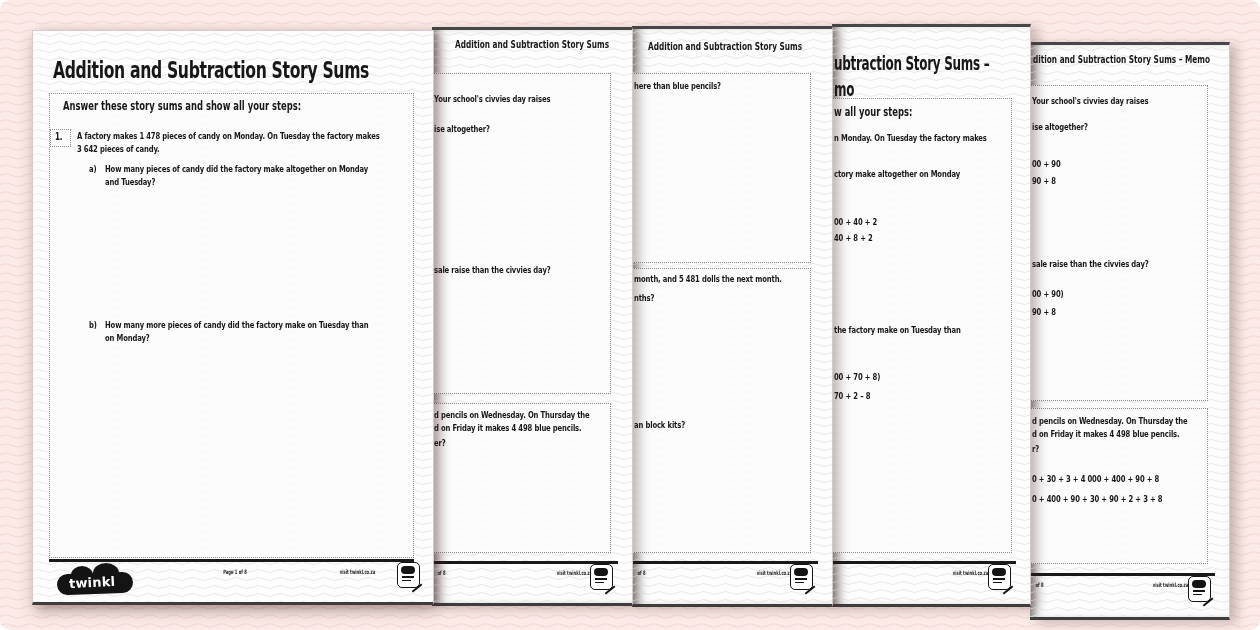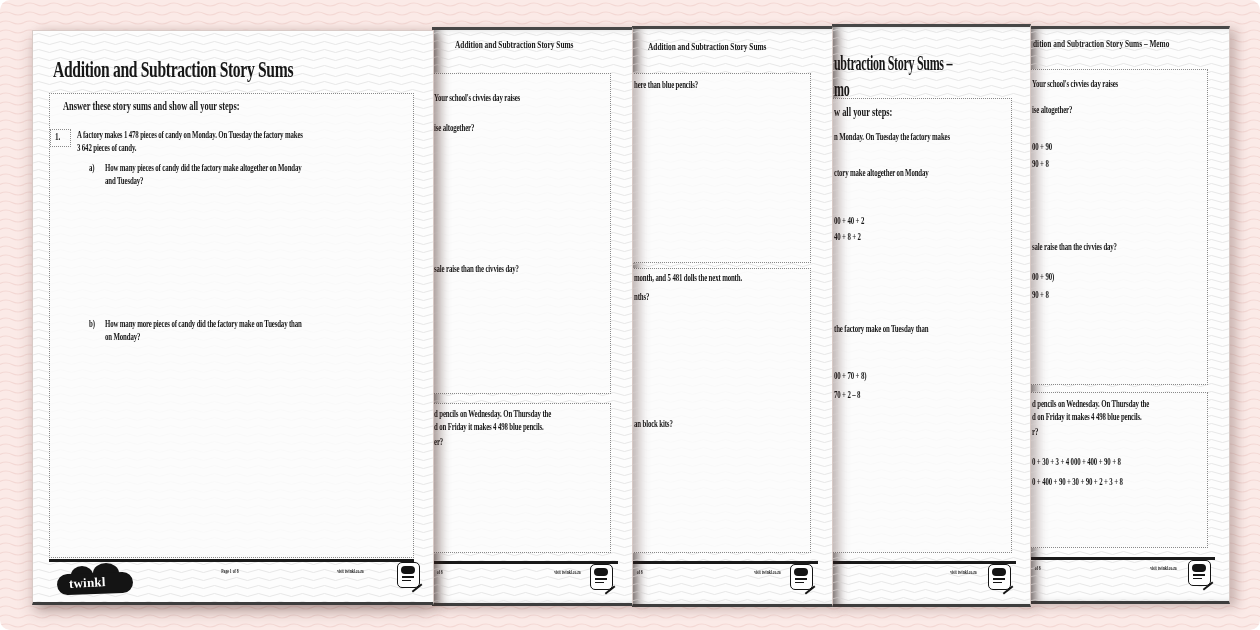--- a/index.html
+++ b/index.html
@@ -6,7 +6,7 @@
   #canvas{position:relative;width:1260px;height:630px;background:#fbeae7;overflow:hidden;
           font-family:"DejaVu Sans",sans-serif;border-radius:10px;}
   .wavebg{position:absolute;inset:0;pointer-events:none;}
-  .page{position:absolute;background:#fdfdfd;overflow:hidden;font-family:Liberation Serif, serif;}
+  .page{position:absolute;background:#fdfdfd;overflow:hidden;}
   .page .waves{position:absolute;inset:0;pointer-events:none;}
   #p1{left:32px;top:30px;width:400px;height:571px;z-index:50;border:1px solid #d8cac6;
       border-bottom:3px solid #3d3d3d;box-shadow:7px 3px 10px rgba(70,35,30,.30),0 7px 14px rgba(70,35,30,.22);}

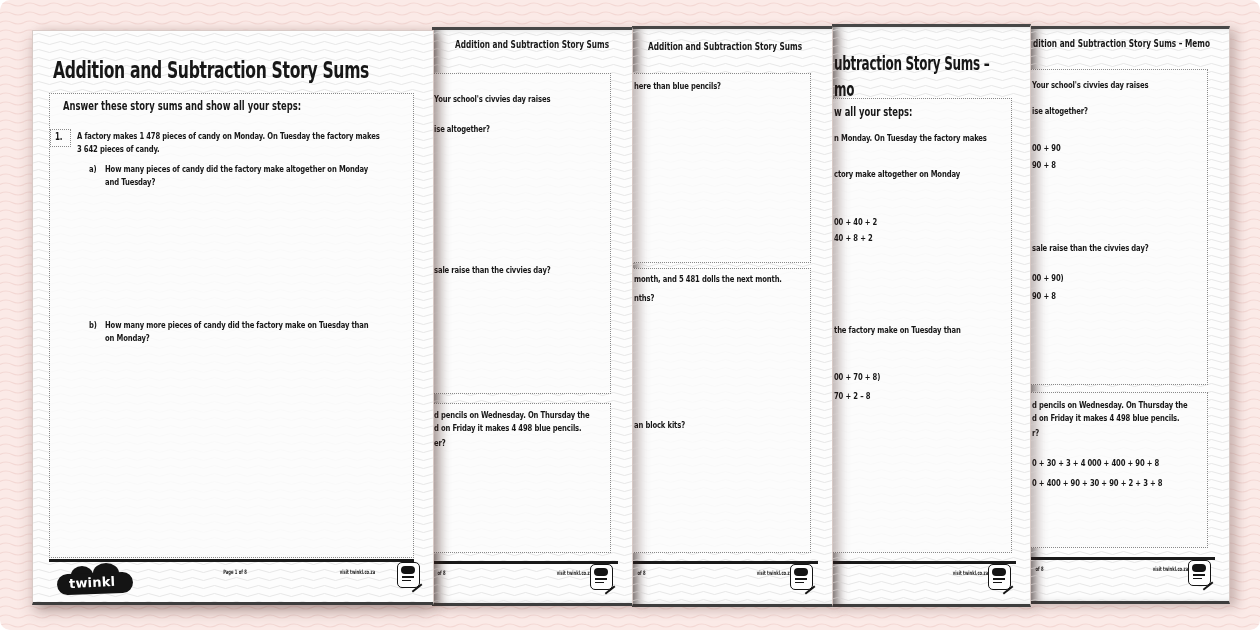--- a/index.html
+++ b/index.html
@@ -15,7 +15,7 @@
   #p2{left:432px;top:27px;width:200px;height:573px;z-index:40;}
   #p3{left:632px;top:26px;width:200px;height:575px;z-index:30;}
   #p4{left:832px;top:24px;width:198px;height:577px;z-index:20;}
-  #p5{left:1030px;top:26px;width:199px;height:572px;z-index:10;text-align:center;}
+  #p5{left:1030px;top:42px;width:199px;height:572px;z-index:10;text-align:center;}
   .dotbox{position:absolute;border:1.5px dotted #8a8a8a;background:rgba(252,252,252,.86);}
   .txt{position:absolute;color:#171717;font-weight:bold;white-space:nowrap;
        transform:scaleX(.72);transform-origin:left top;line-height:1.25;}

